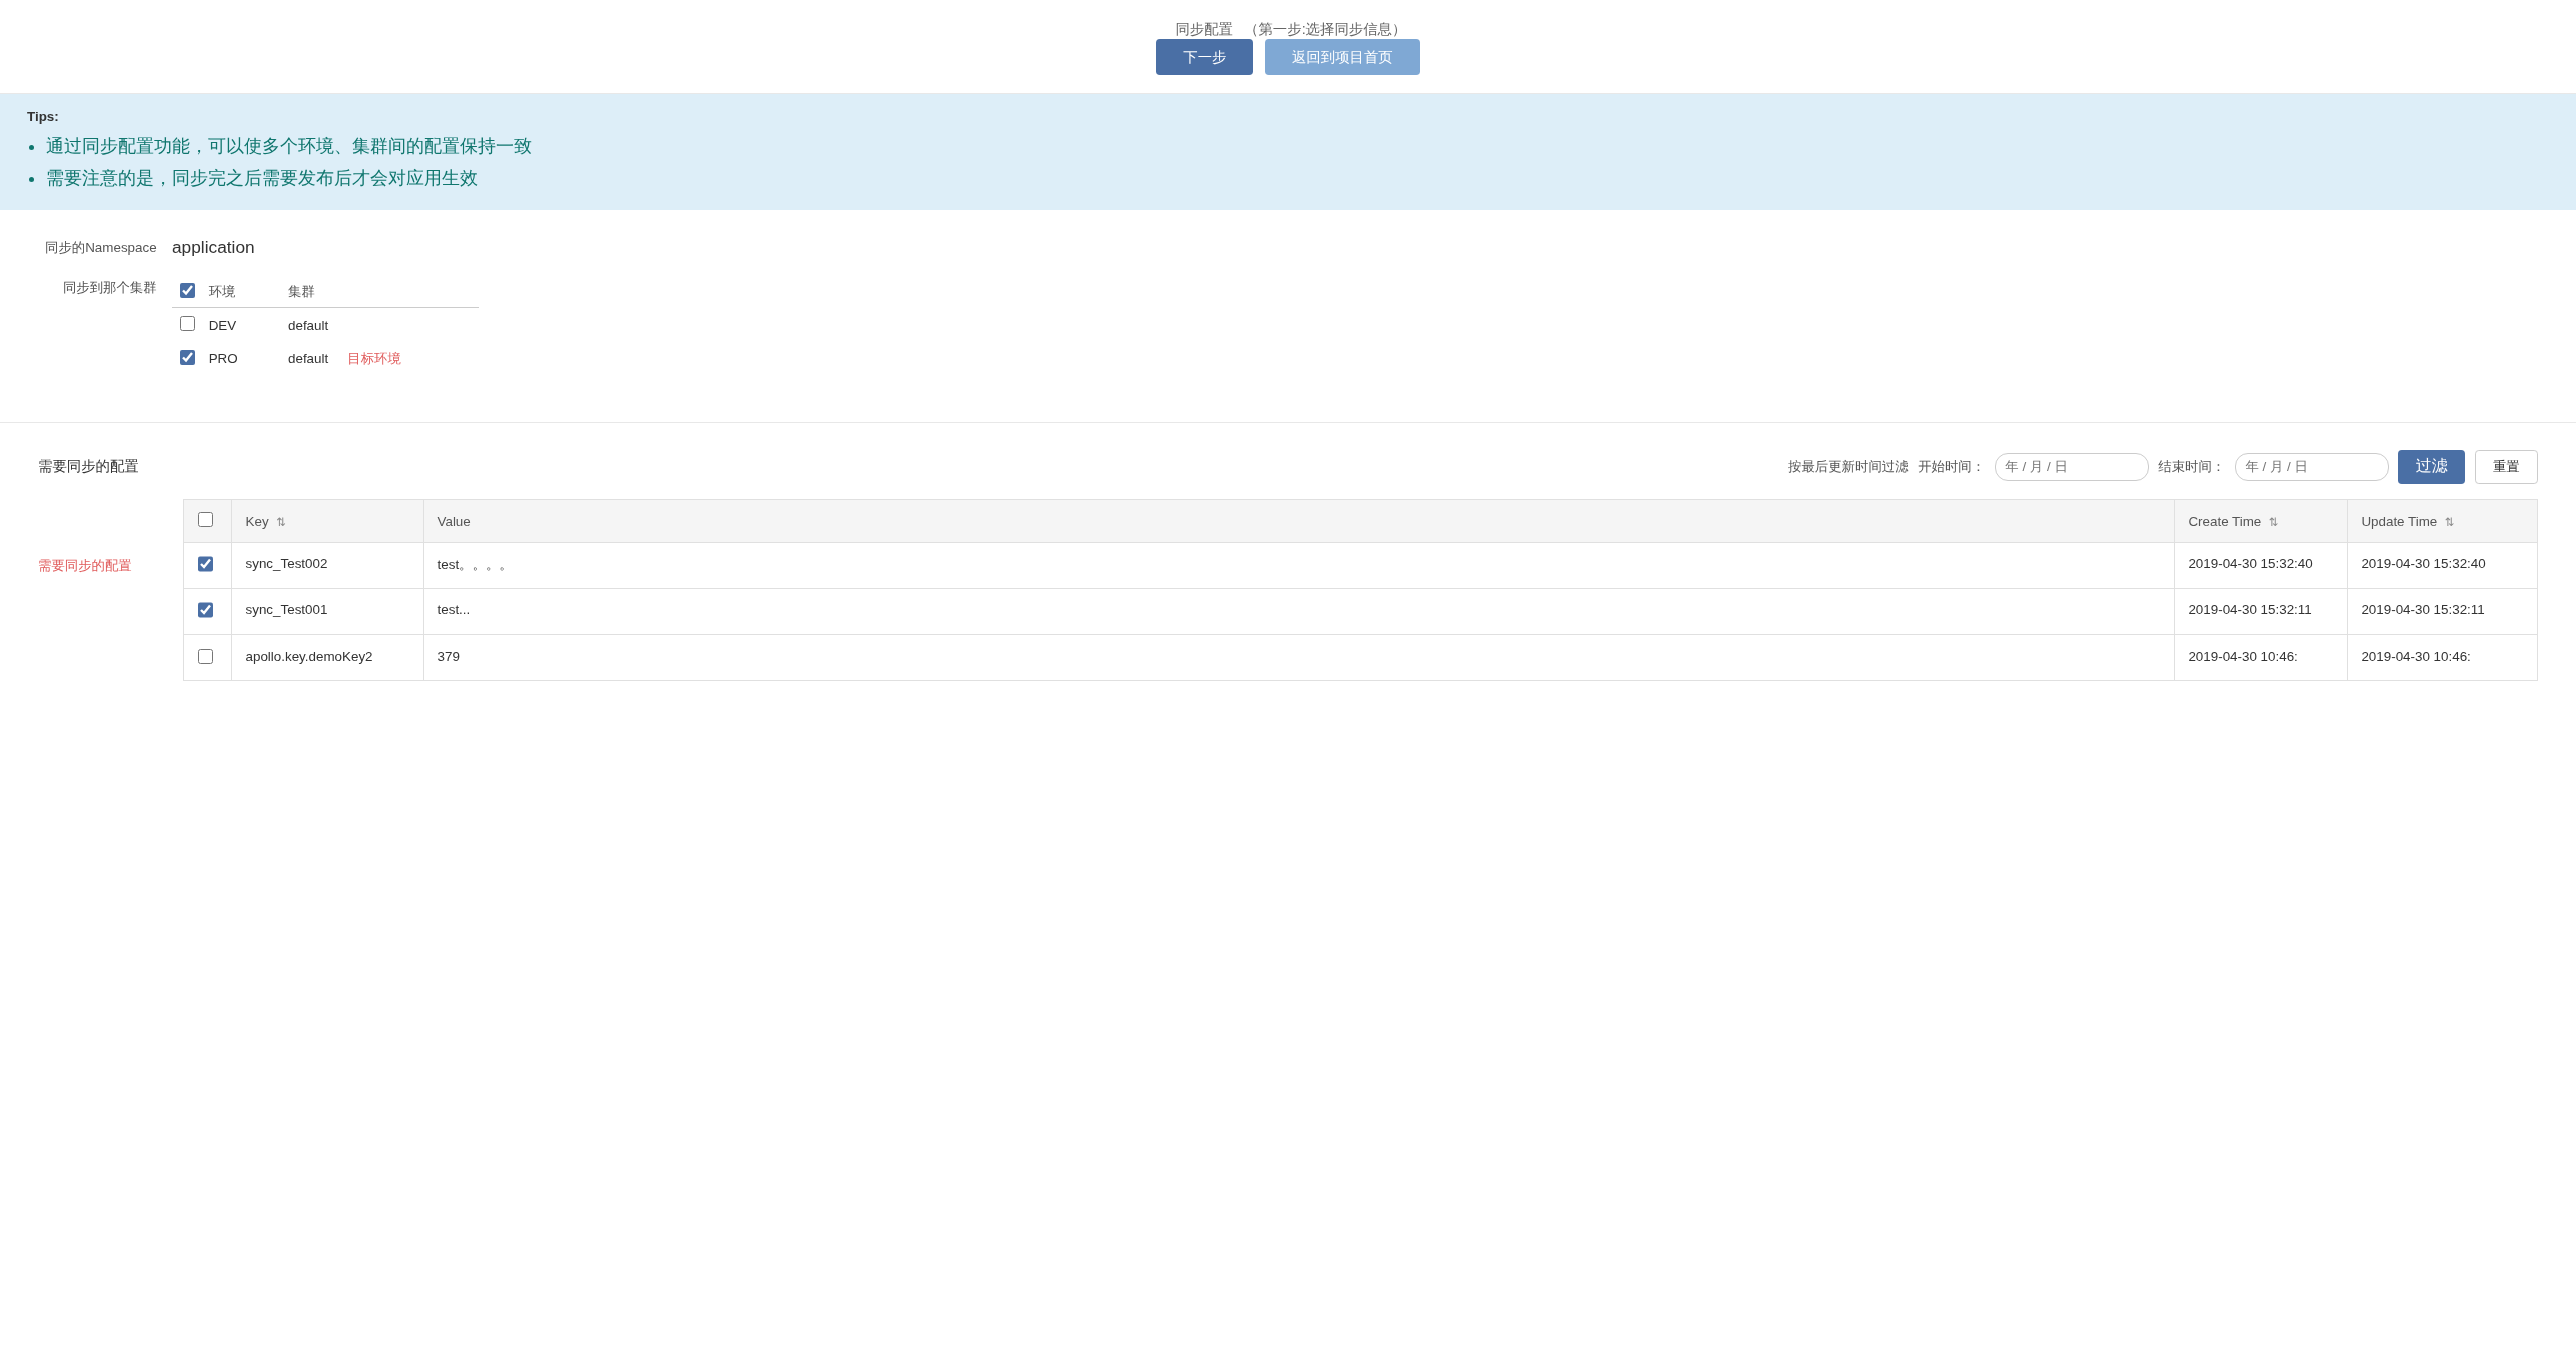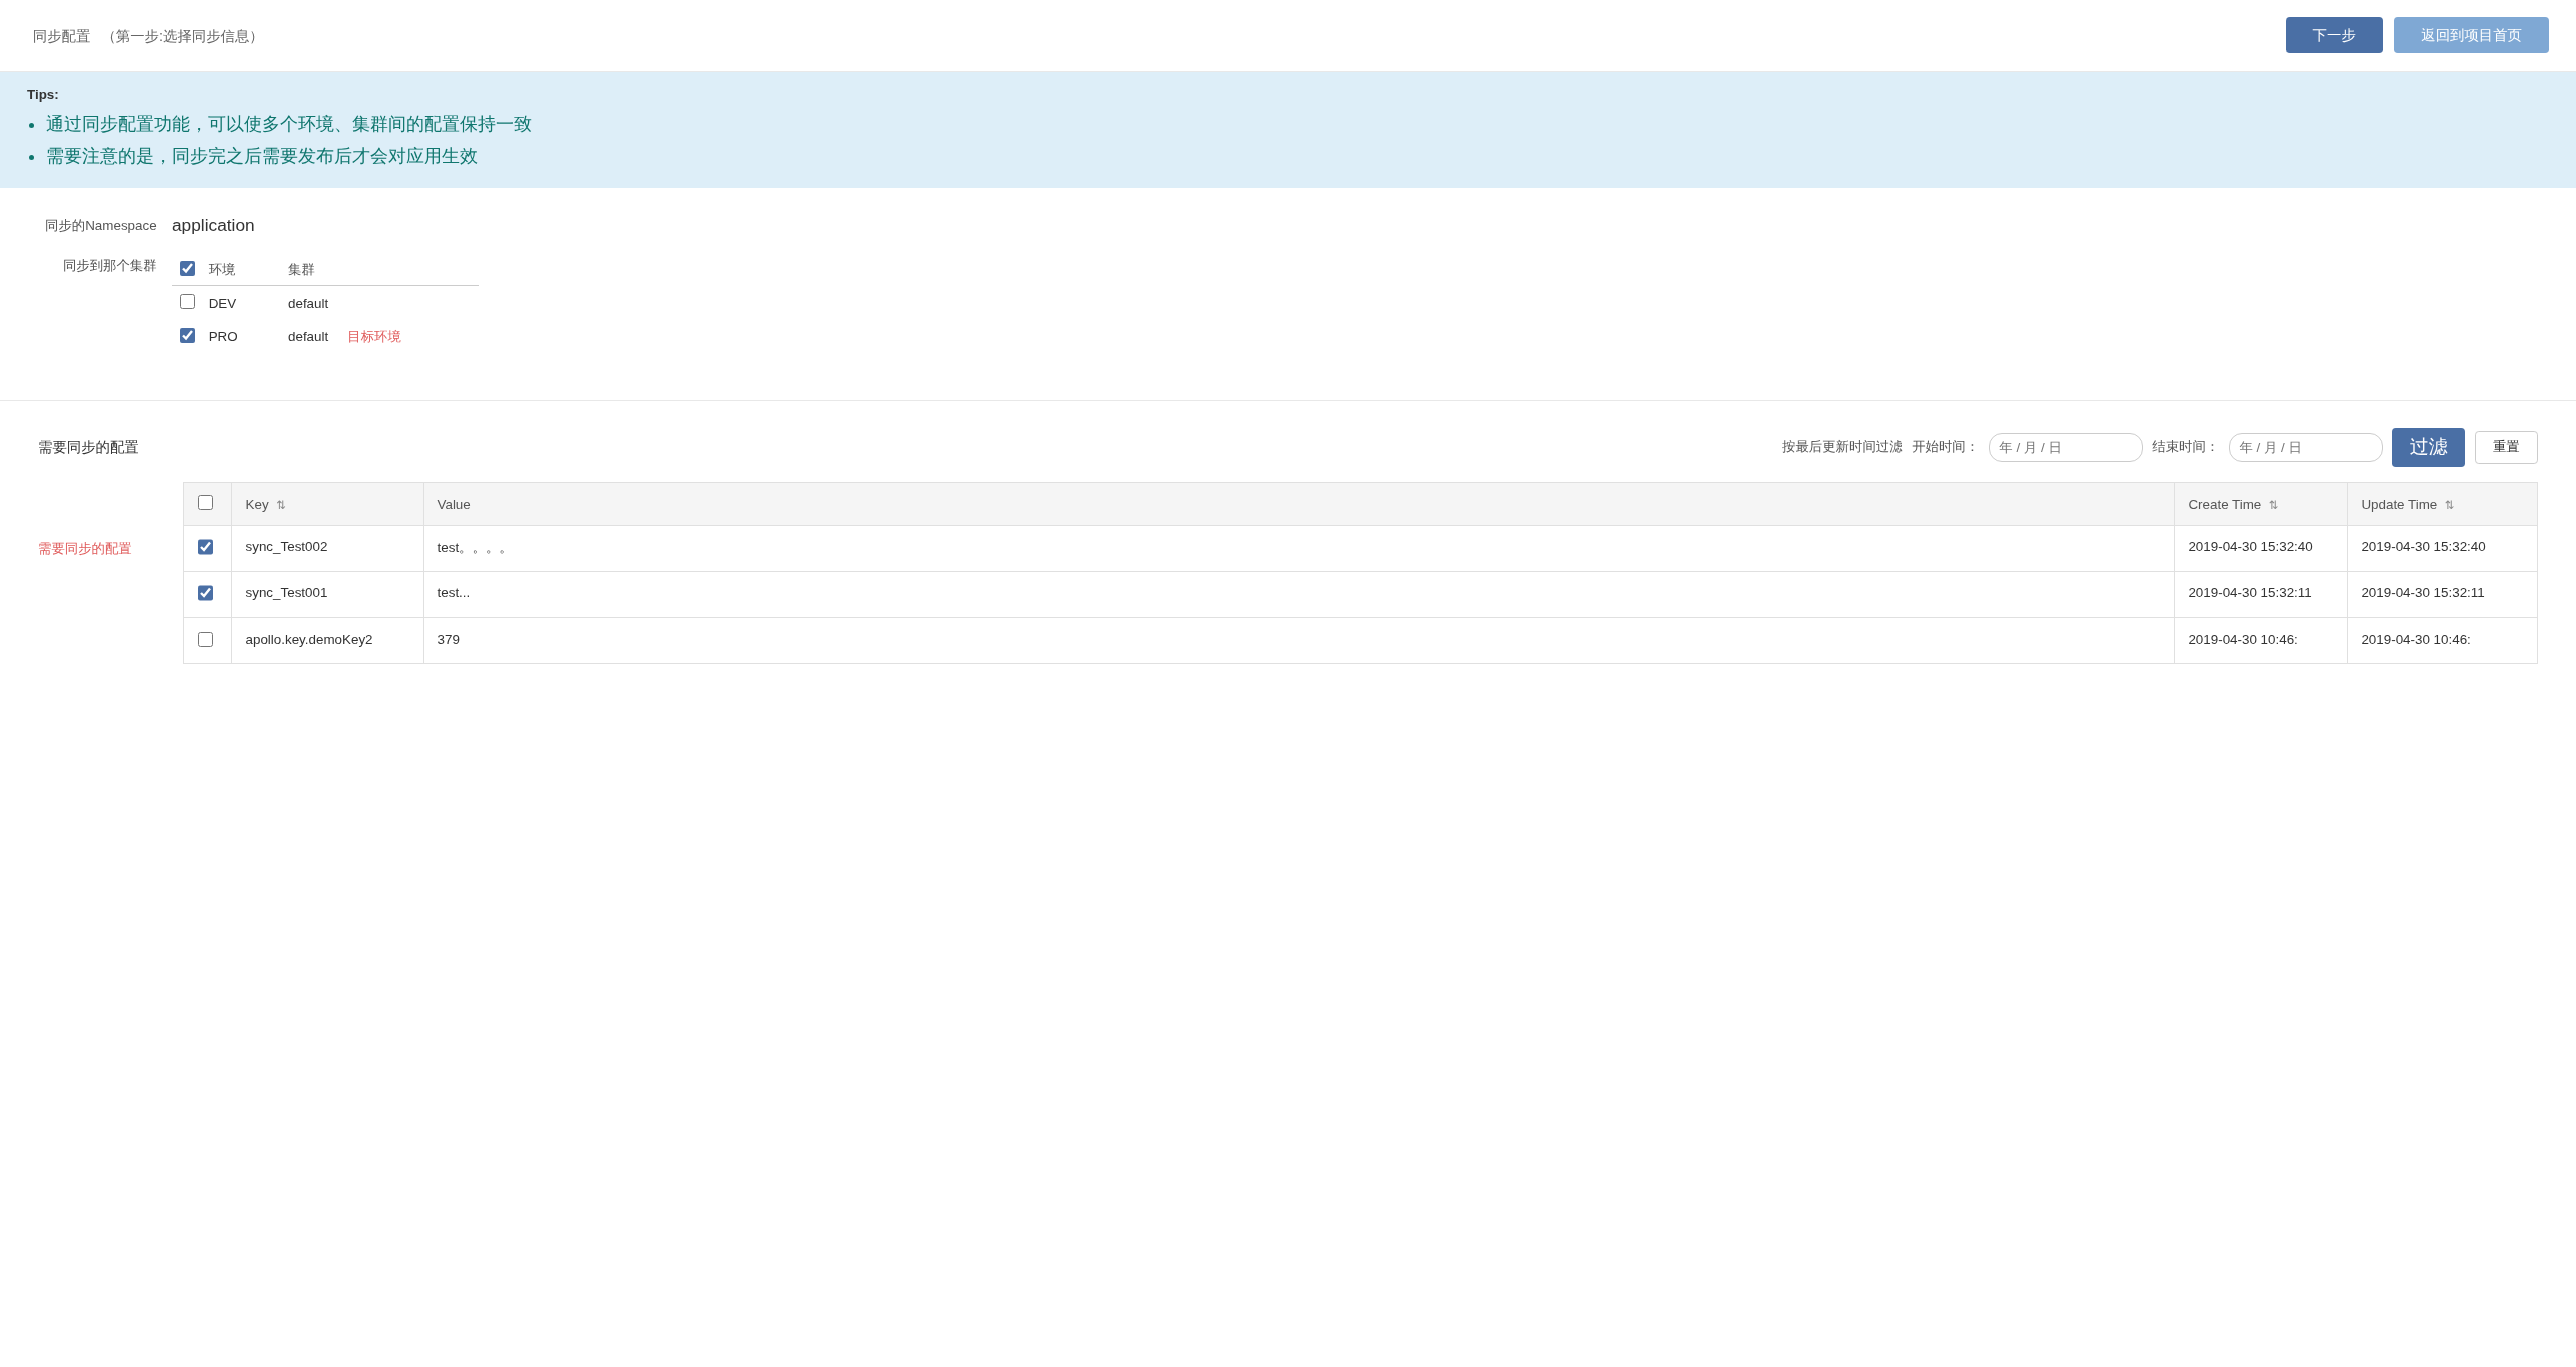--- a/index.html
+++ b/index.html
@@ -12,6 +12,7 @@
       padding: 17.3px 27px;
       border-bottom: 1px solid #e8e8e8;
       background: #fff;
+      flex-direction: column;
     }
     .page-title {
       font-size: 19px;

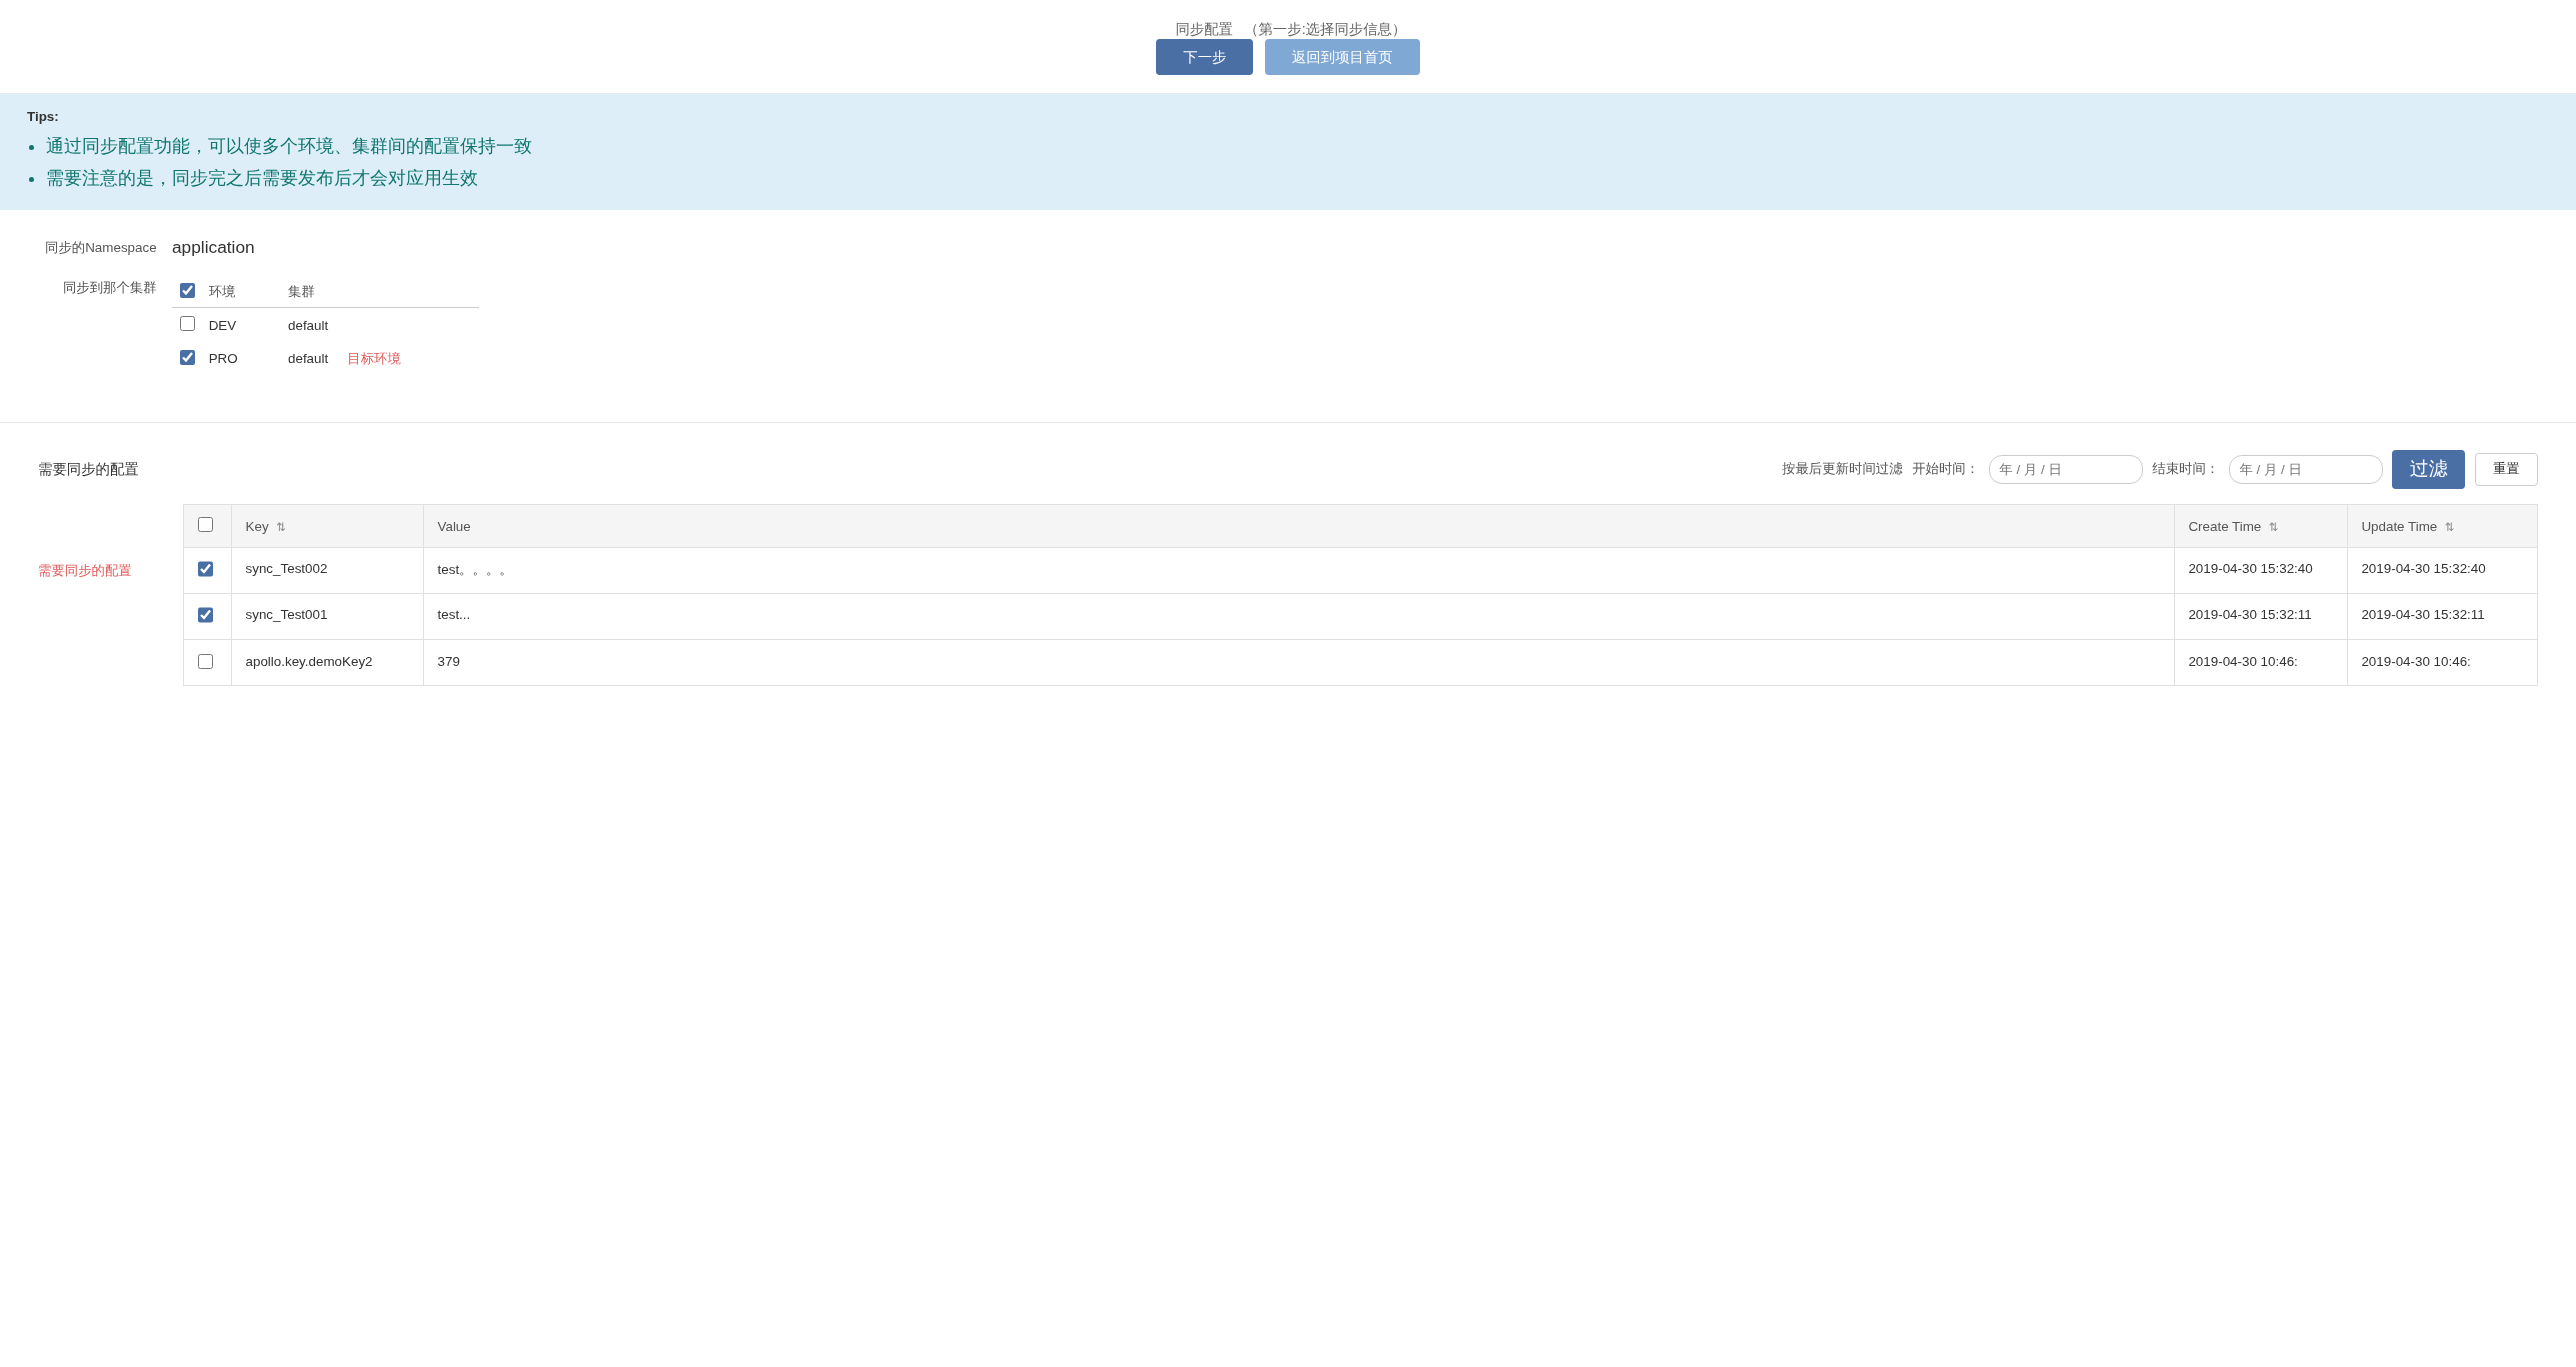--- a/index.html
+++ b/index.html
@@ -164,7 +164,7 @@
       color: #fff;
       border: none;
       padding: 6.7px 17.3px;
-      font-size: 19px;
+      font-size: 16px;
       border-radius: 3.8px;
       cursor: pointer;
     }

